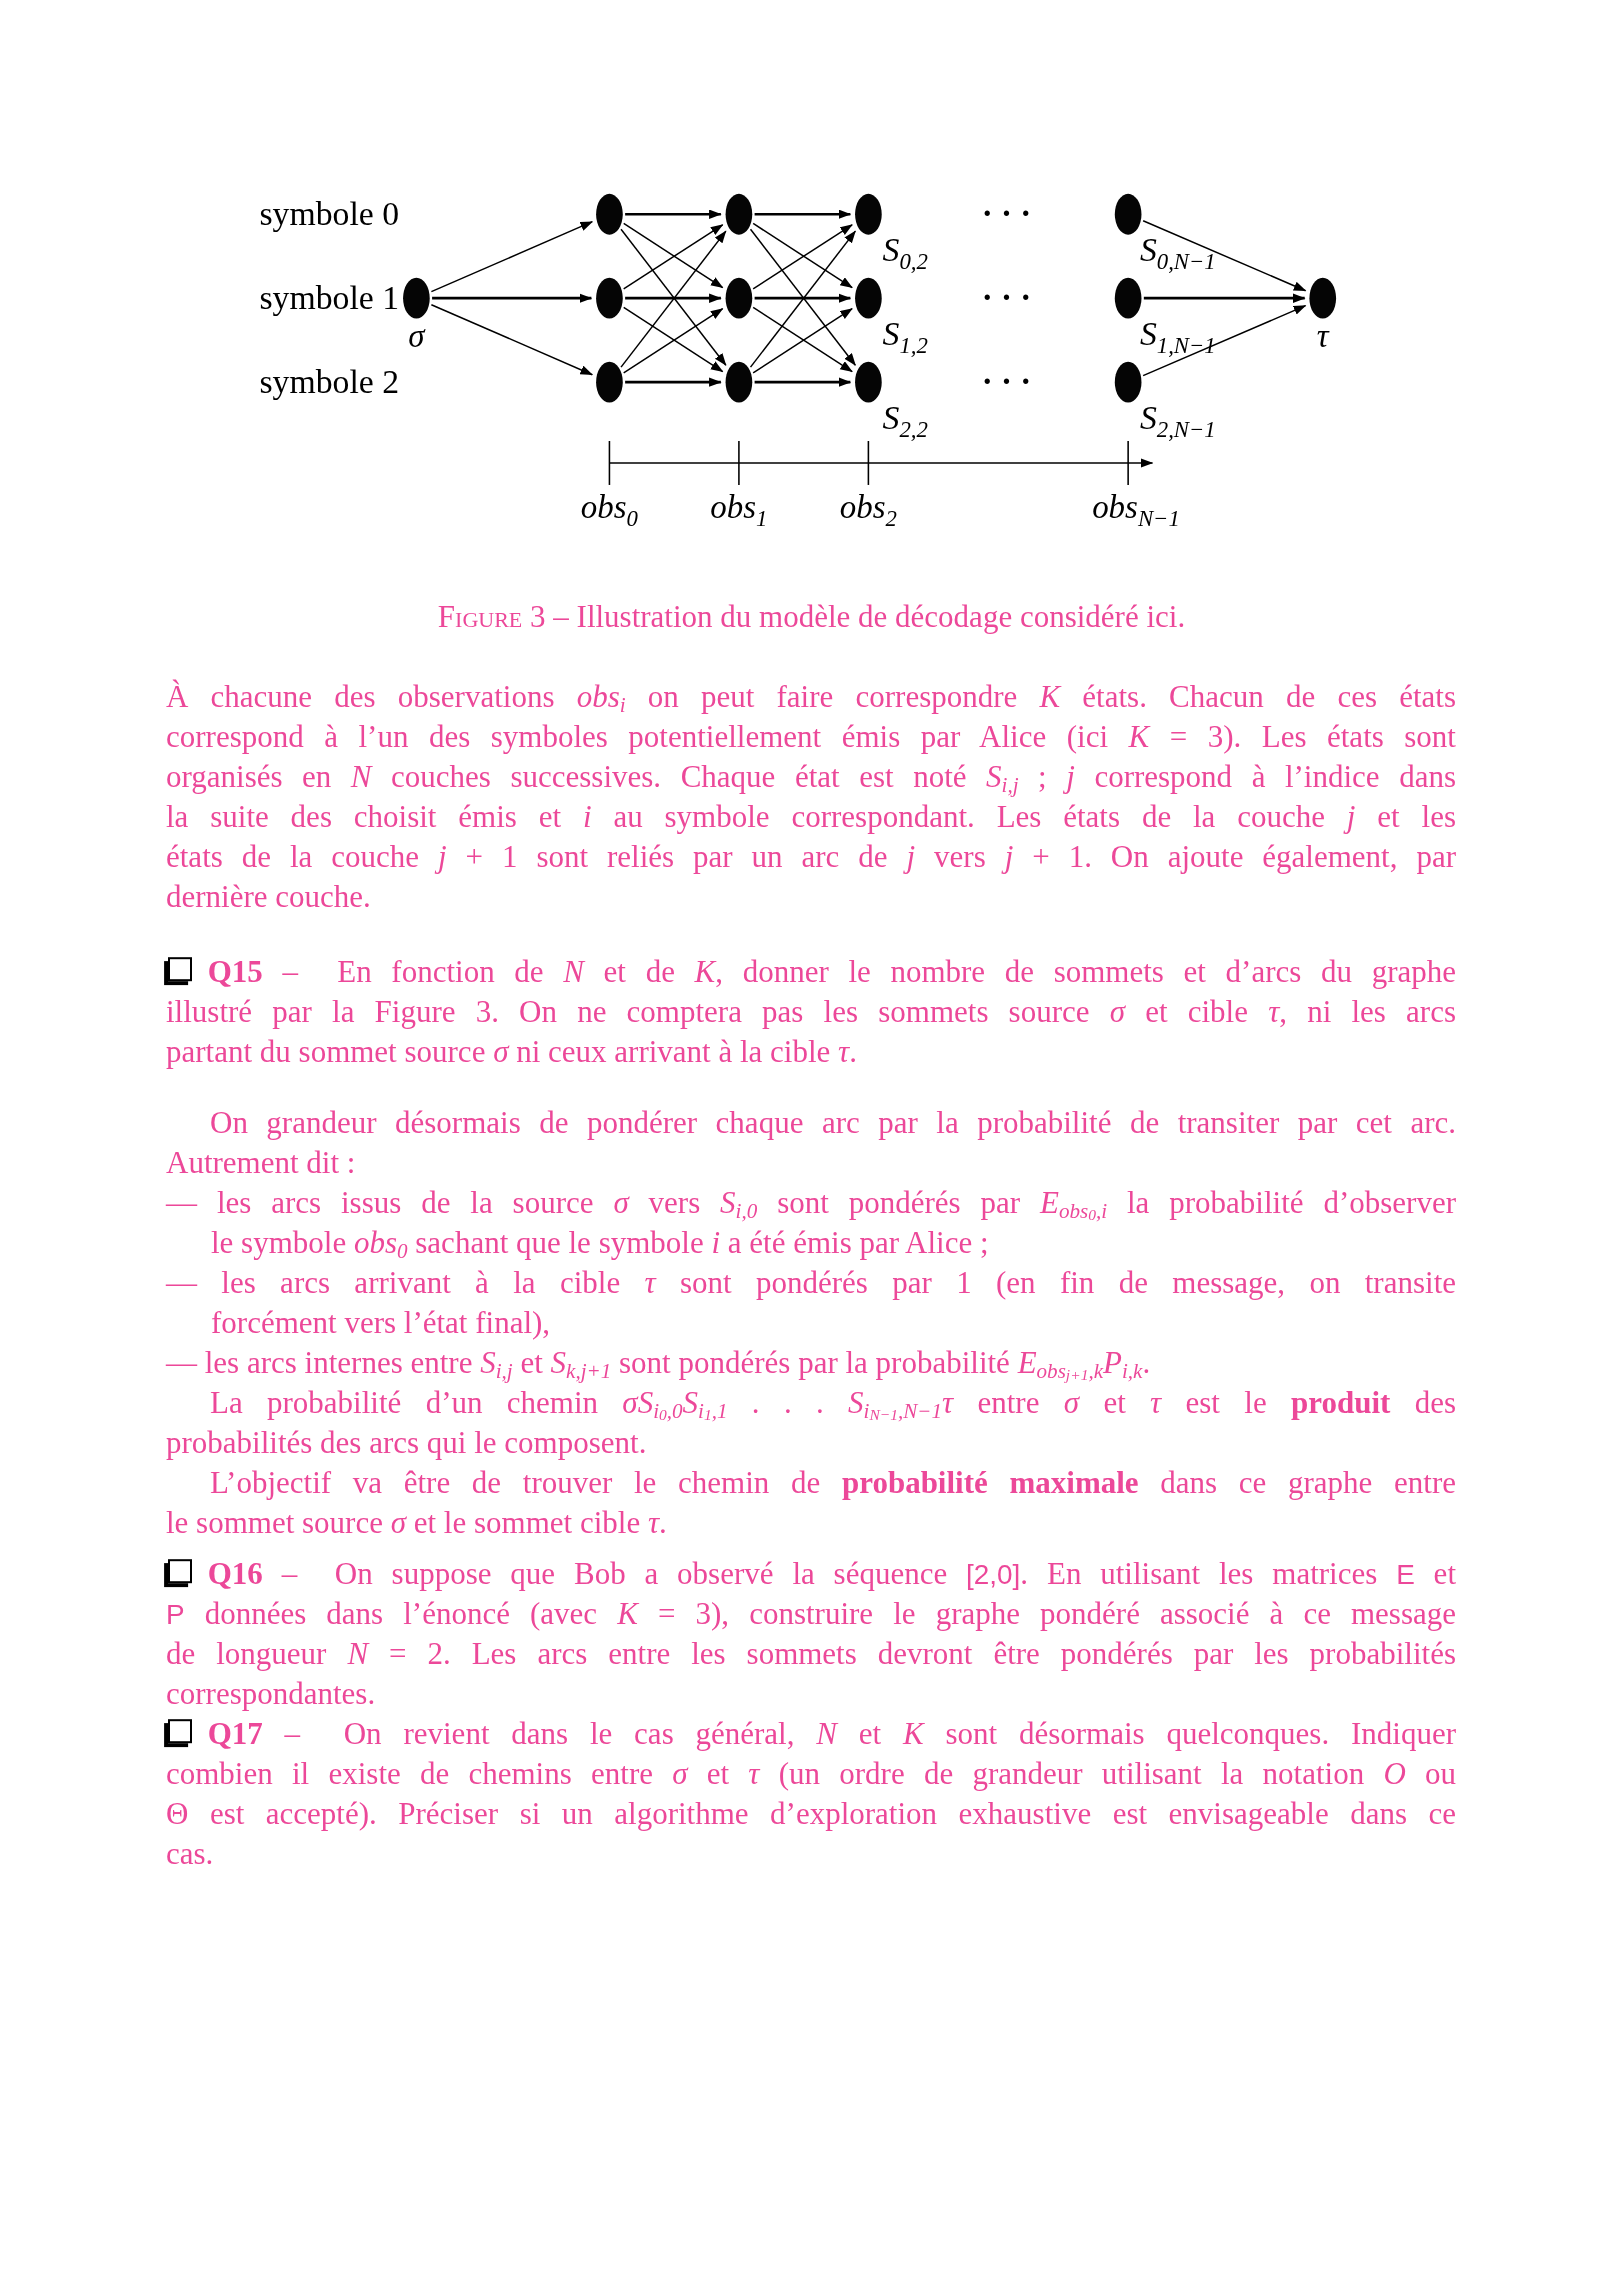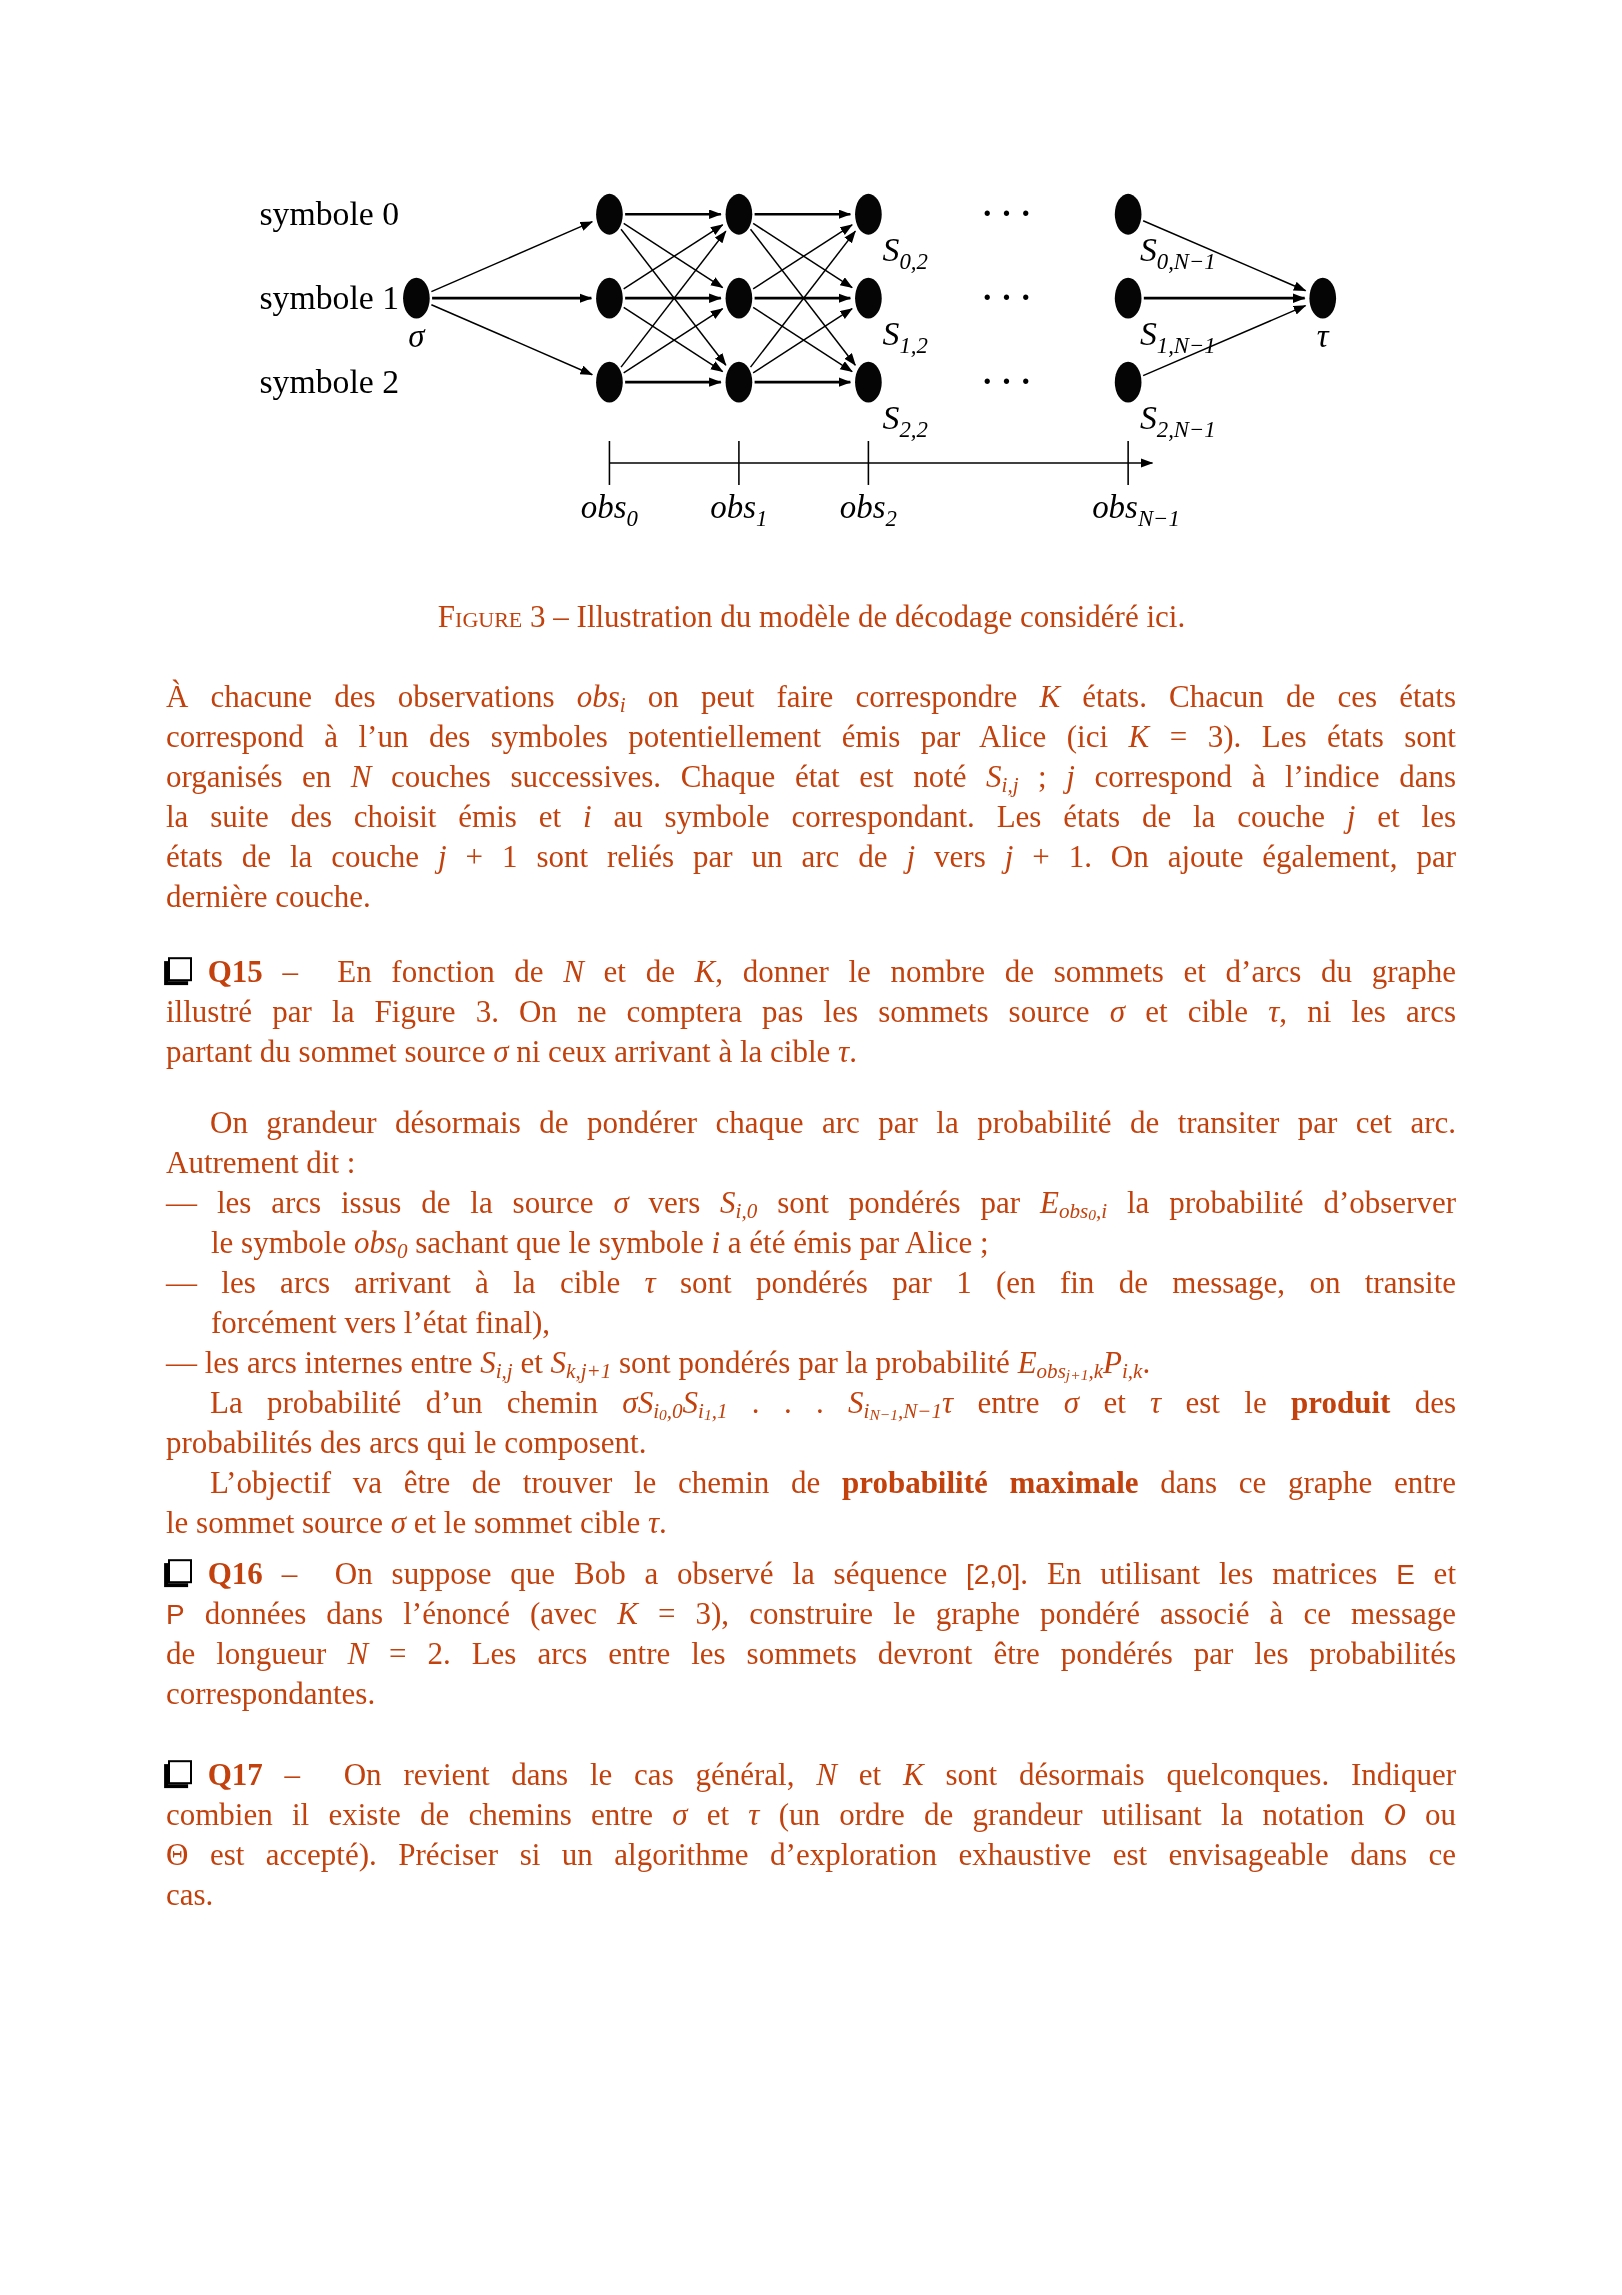--- a/index.html
+++ b/index.html
@@ -5,7 +5,7 @@
   html,body{margin:0;padding:0;background:#ffffff;}
   .page{
     position:relative;width:1623px;height:2051px;background:#ffffff;
-    font-family:"Liberation Serif","DejaVu Serif",serif;color:#c2410c;overflow:hidden;
+    font-family:"Liberation Serif","DejaVu Serif",serif;color:#ec4899;overflow:hidden;
   }
   
   .fig-svg{position:absolute;left:0;top:0;width:1623px;height:565px;}

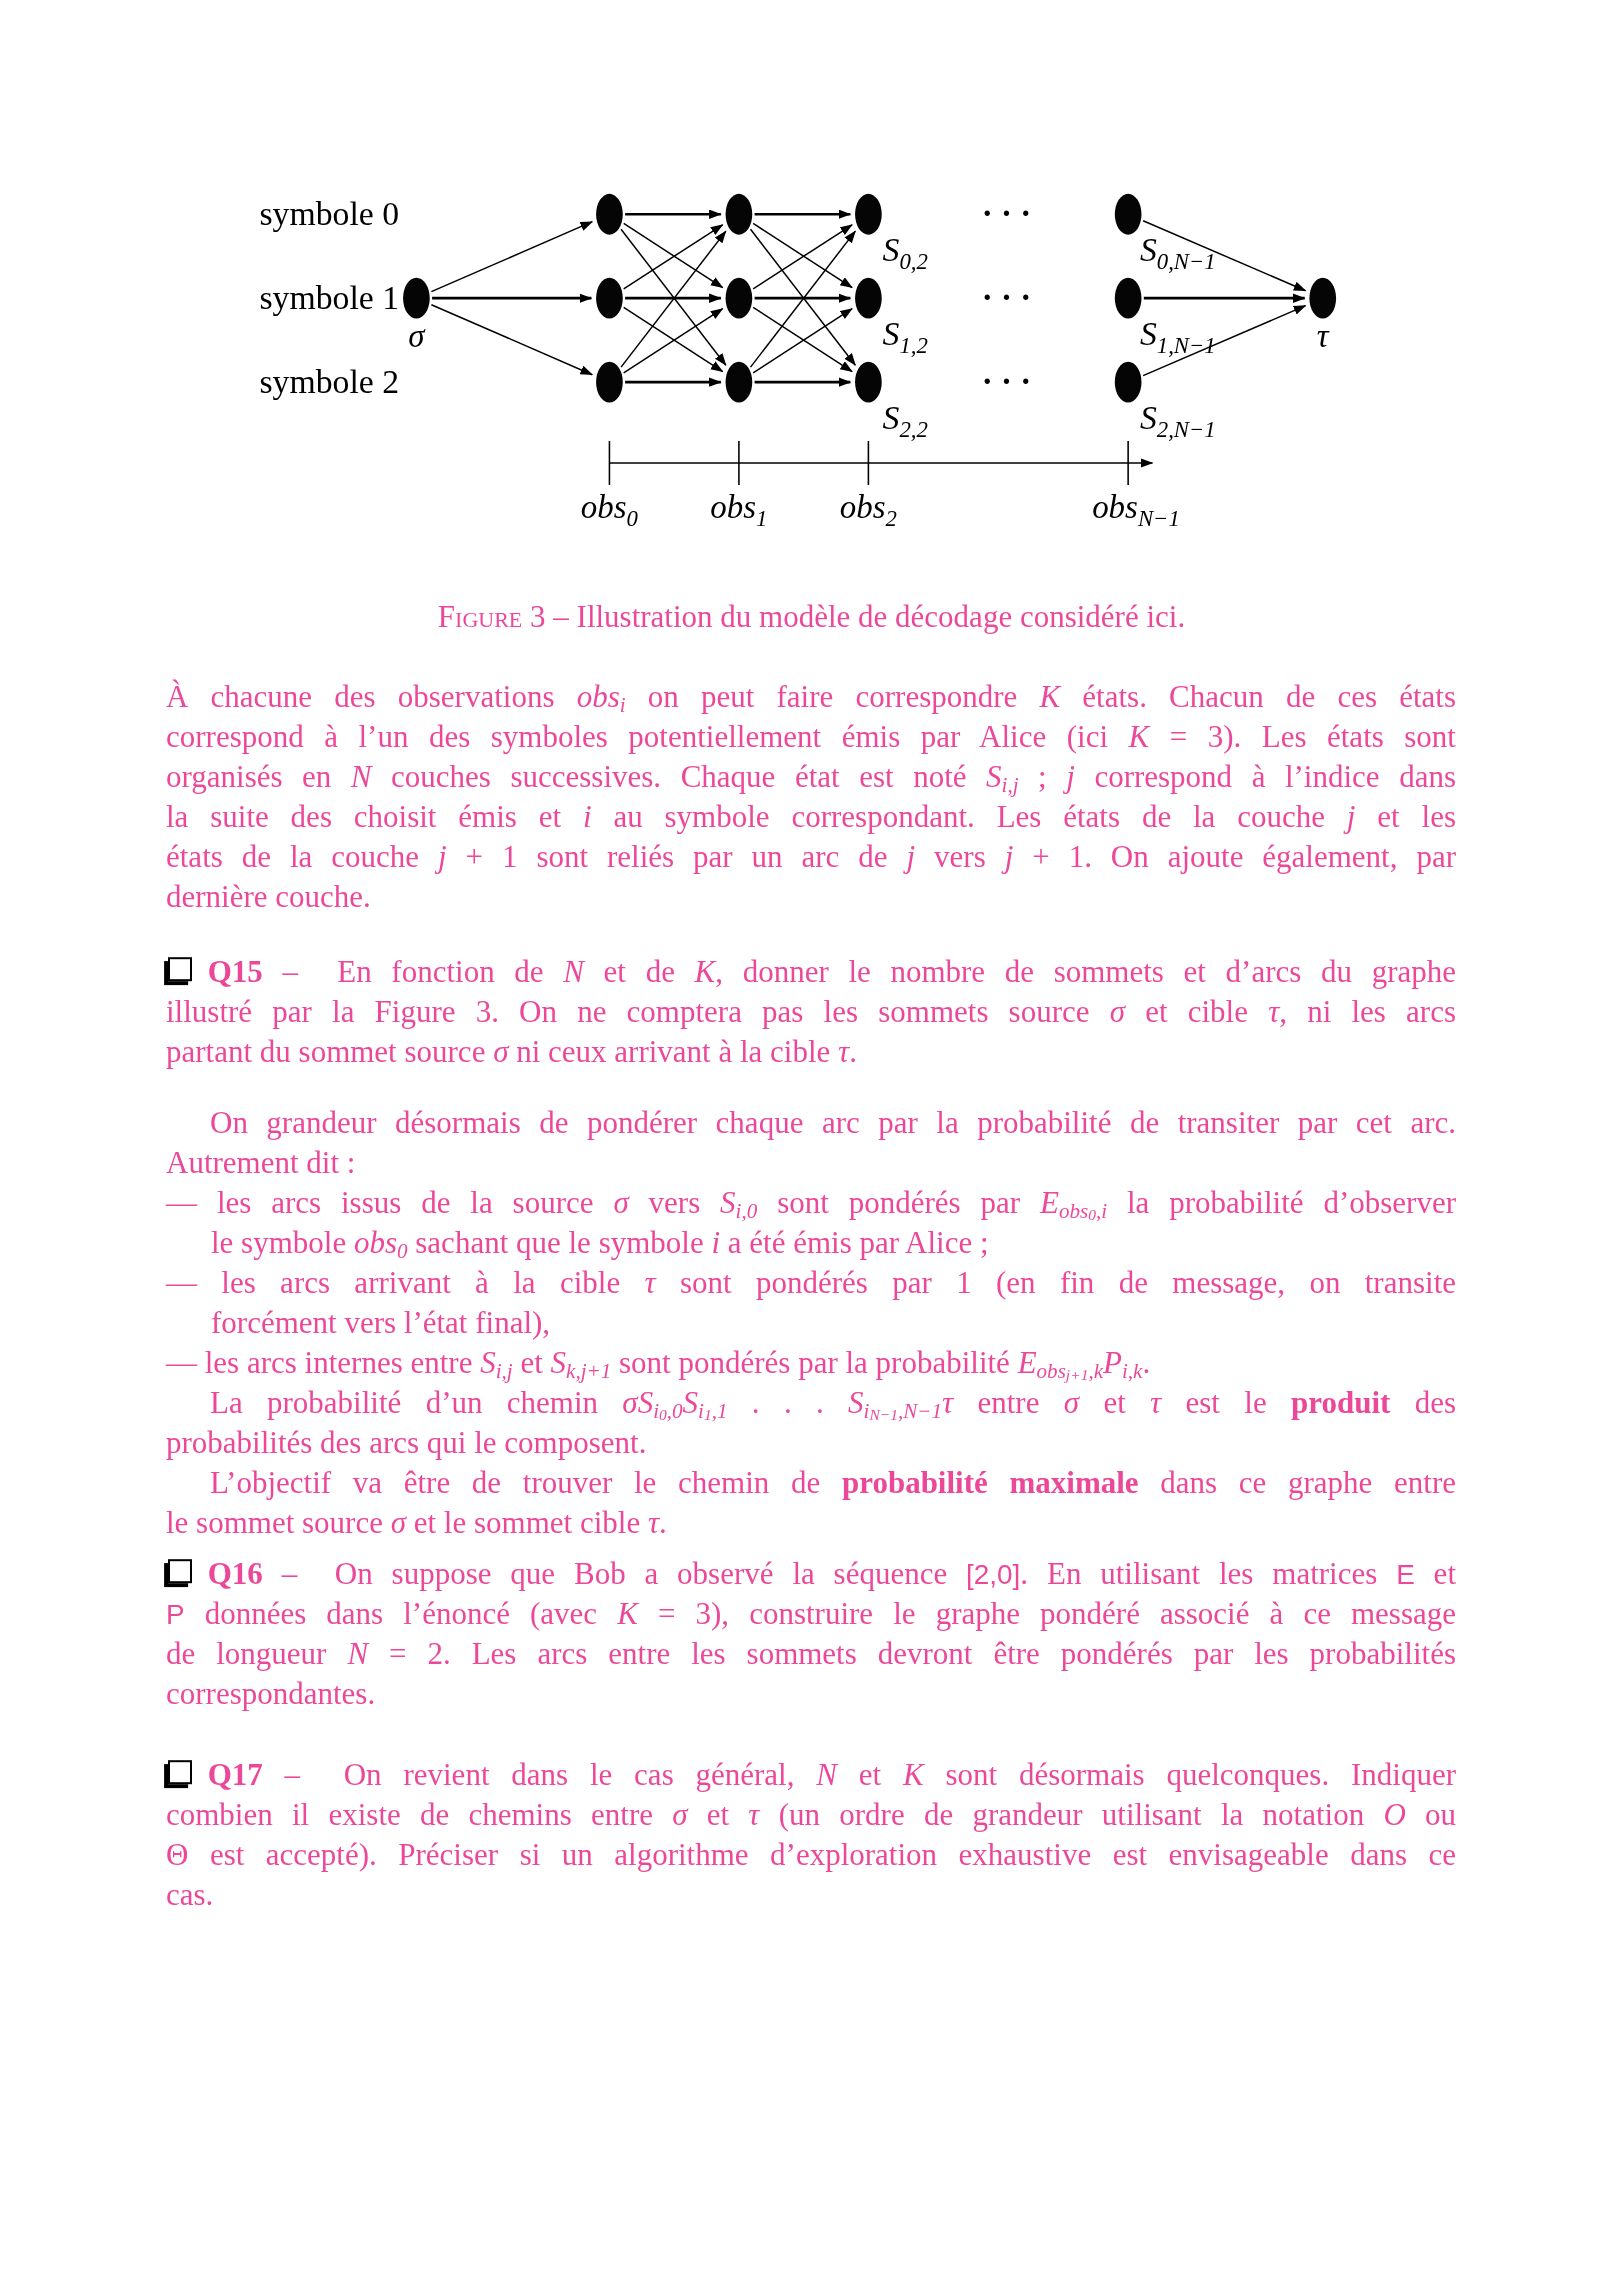--- a/index.html
+++ b/index.html
@@ -159,7 +159,7 @@
         <div class="line"><span>de longueur </span><span class="i">N</span><span> = 2. Les arcs entre les sommets devront être pondérés par les probabilités</span></div>
         <div class="line last"><span>correspondantes.</span></div>
       </div>
-      <div class="para" style="margin-top: 41px;">
+      <div class="para" style="">
         <div class="line"><span class="qbox"></span><span class="b">Q17</span><span> –&nbsp;&nbsp;On revient dans le cas général, </span><span class="i">N</span><span> et </span><span class="i">K</span><span> sont désormais quelconques. Indiquer</span></div>
         <div class="line"><span>combien il existe de chemins entre </span><span class="i">σ</span><span> et </span><span class="i">τ</span><span> (un ordre de grandeur utilisant la notation </span><span class="i">O</span><span> ou</span></div>
         <div class="line"><span>Θ est accepté). Préciser si un algorithme d’exploration exhaustive est envisageable dans ce</span></div>

